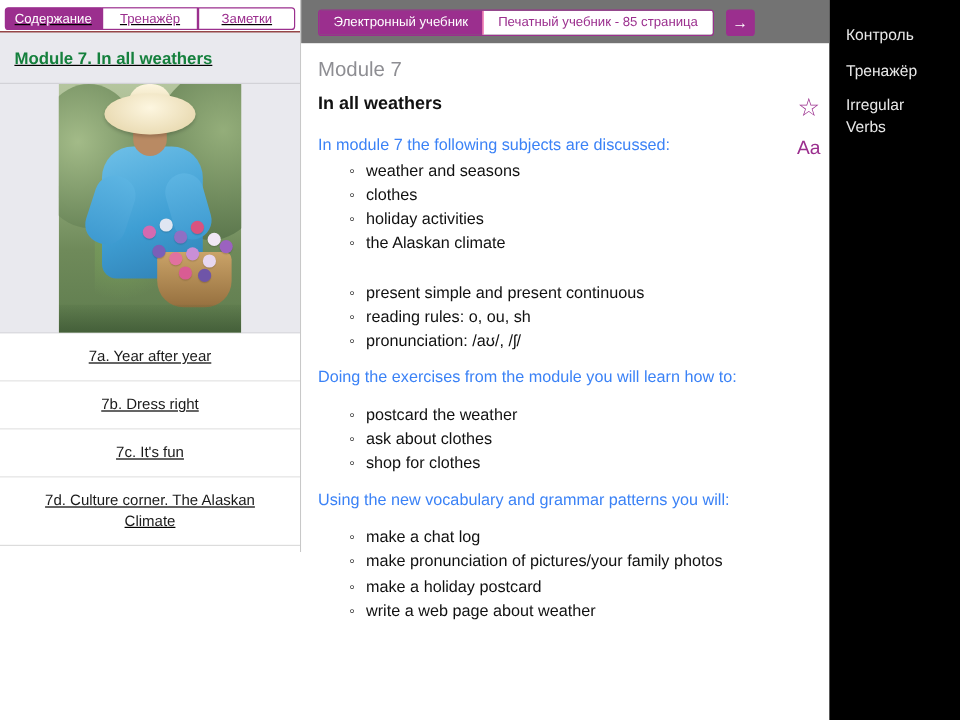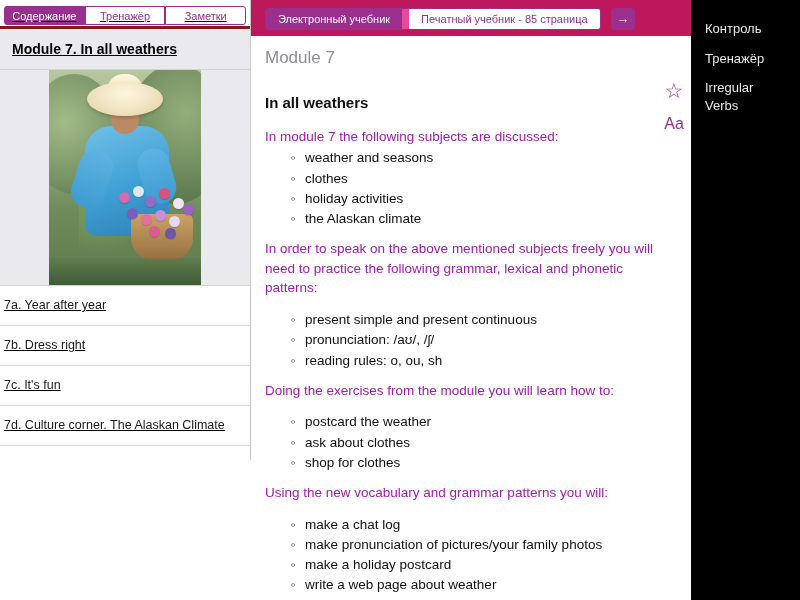--- a/index.html
+++ b/index.html
@@ -188,7 +188,7 @@
     align-items: center;
     padding: 7px 10px 5px 14px;
     gap: 0;
-    background:#be185d;
+    background:#737373;
   }
   .seg {
     display: flex;

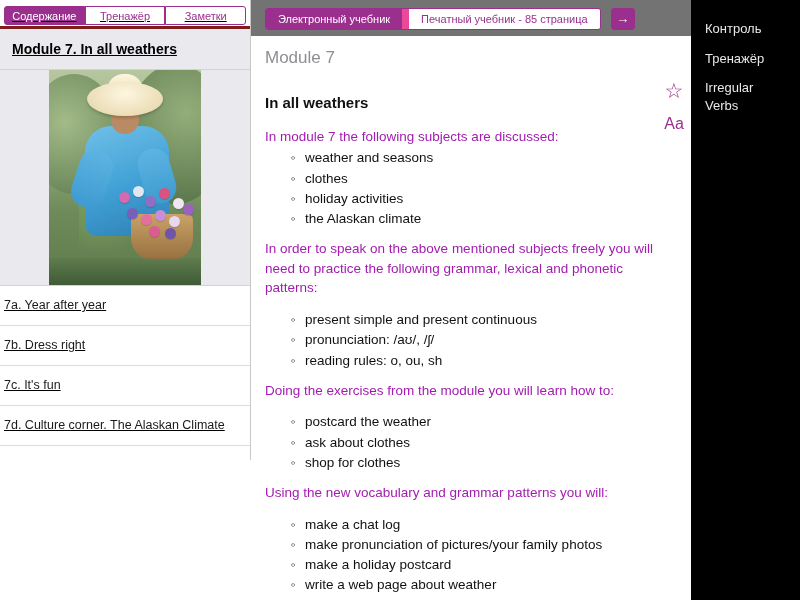--- a/index.html
+++ b/index.html
@@ -207,7 +207,7 @@
     cursor: pointer;
   }
   .seg-btn.active { background: #9b2f8e; color: #ffffff; }
-  .seg-btn + .seg-btn { border-left: 7px solid #ec4899; }
+  .seg-btn + .seg-btn { border-left: 1px solid #ec4899; }
 
   .arrow-btn {
     width: 24px; height: 22px;

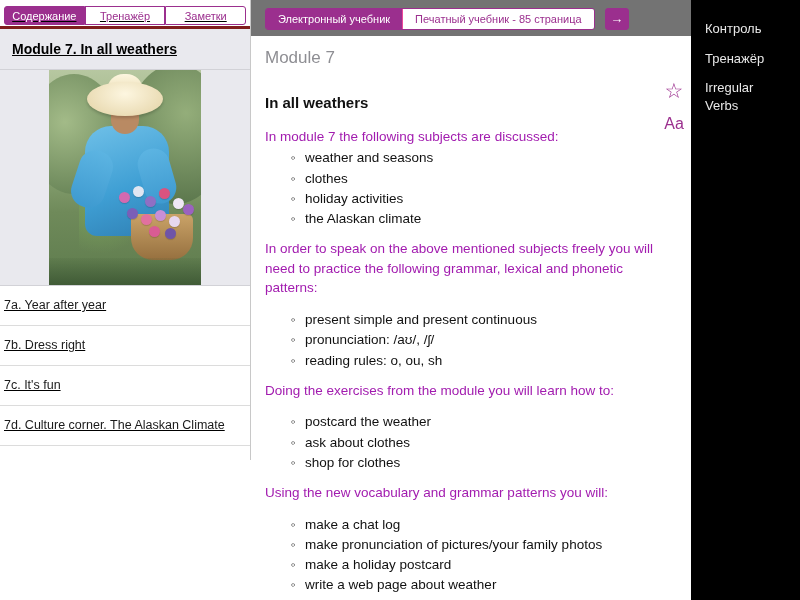--- a/index.html
+++ b/index.html
@@ -57,12 +57,12 @@
 
   .module-header {
     background: #e9e9ee;
-    border-top: 3px solid #7f1d1d;
+    border-top: 1px solid #7f1d1d;
     border-bottom: 1px solid #d2d2d7;
     padding: 16px 12px;
     font-size: 14px;
     font-weight: bold;
-    color: #000000;
+    color: #15803d;
     height: 44px;
     display: flex;
     align-items: center;

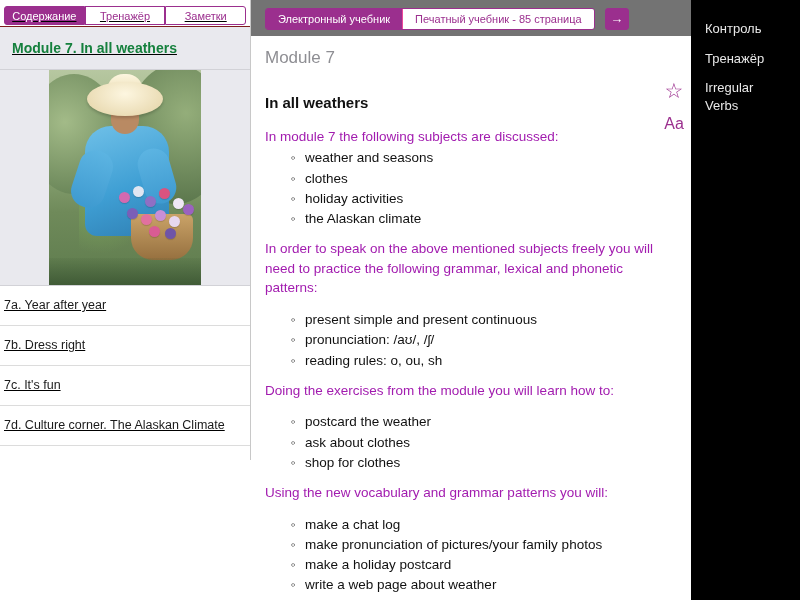--- a/index.html
+++ b/index.html
@@ -231,7 +231,7 @@
   .doc-module {
     font-size: 17px;
     color: #8e8e93;
-    margin: 2px 0 26px 0;
+    margin: 2px 0 10px 0;
   }
   .doc-title {
     font-size: 15px;

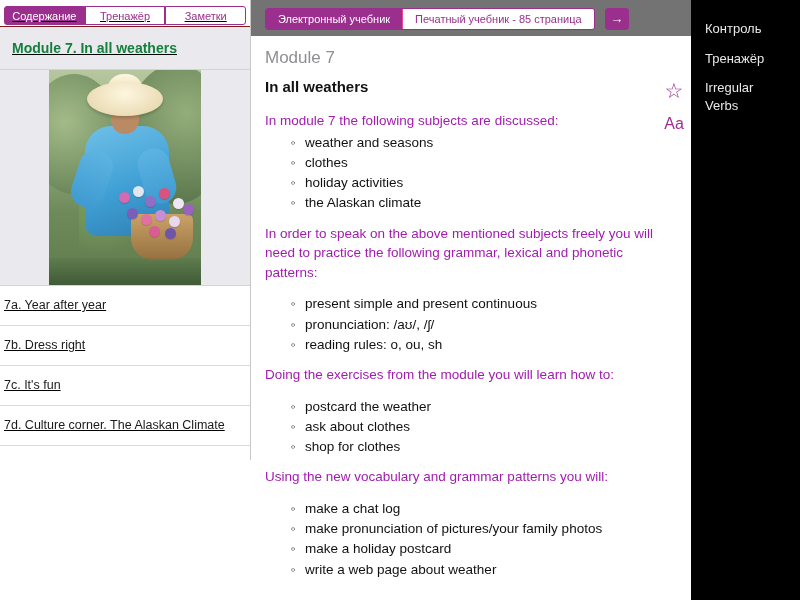--- a/index.html
+++ b/index.html
@@ -241,7 +241,7 @@
   }
   .doc-p {
     font-size: 13.5px;
-    color: #a21caf;
+    color: #3b82f6;
     line-height: 1.45;
     margin: 0 0 2px 0;
   }

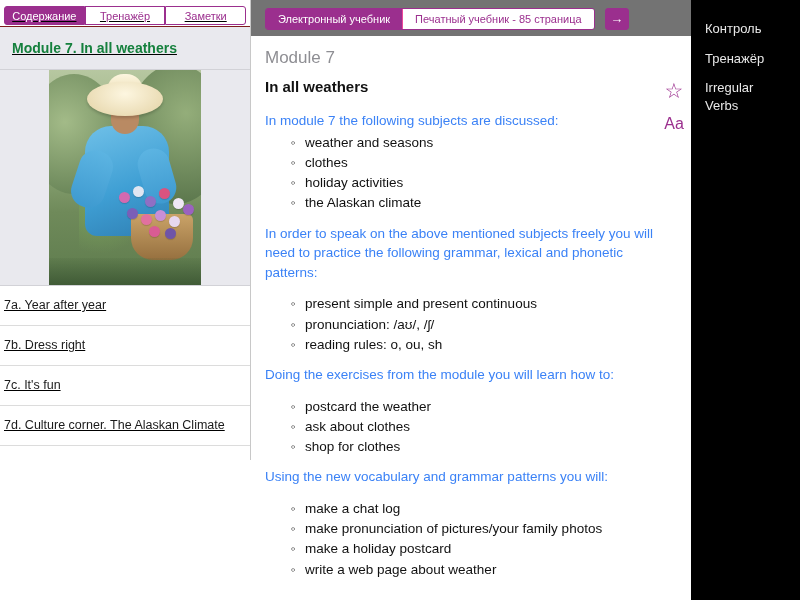--- a/index.html
+++ b/index.html
@@ -380,7 +380,6 @@
         <li>the Alaskan climate</li>
       </ul>
 
-      <p class="doc-p">In order to speak on the above mentioned subjects freely you will need to practice the following grammar, lexical and phonetic patterns:</p>
       <div class="gap"></div>
       <ul class="doc-list">
         <li>present simple and present continuous</li>

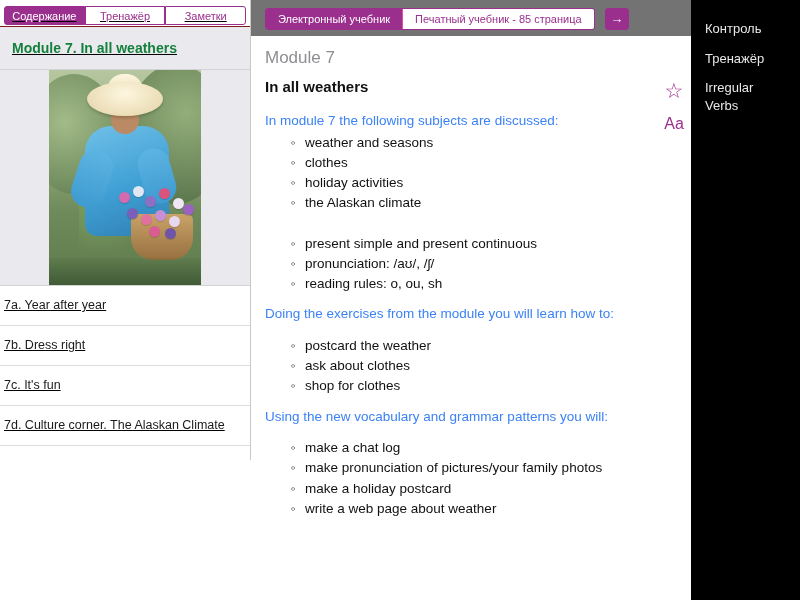--- a/index.html
+++ b/index.html
@@ -383,8 +383,8 @@
       <div class="gap"></div>
       <ul class="doc-list">
         <li>present simple and present continuous</li>
+        <li>reading rules: o, ou, sh</li>
         <li>pronunciation: /aʊ/, /ʃ/</li>
-        <li>reading rules: o, ou, sh</li>
       </ul>
 
       <p class="doc-p">Doing the exercises from the module you will learn how to:</p>

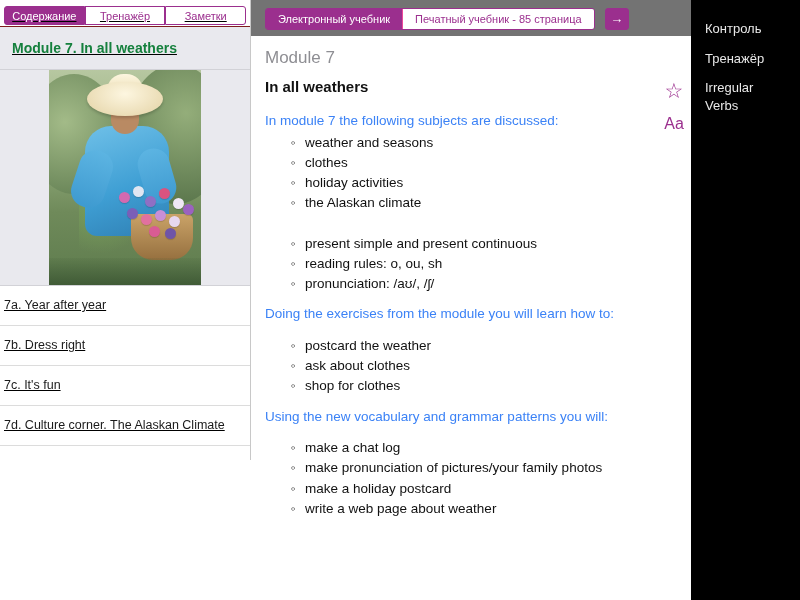--- a/index.html
+++ b/index.html
@@ -164,13 +164,14 @@
     background: #ffffff;
   }
   .toc-item {
-    padding: 11px 4px;
+    padding: 11px 20px;
     font-size: 12.5px;
     color: #1a1a1a;
     border-bottom: 1px solid #dcdcdc;
     line-height: 1.35;
     cursor: pointer;
     background: #ffffff;
+    text-align: center;
   }
 
   

